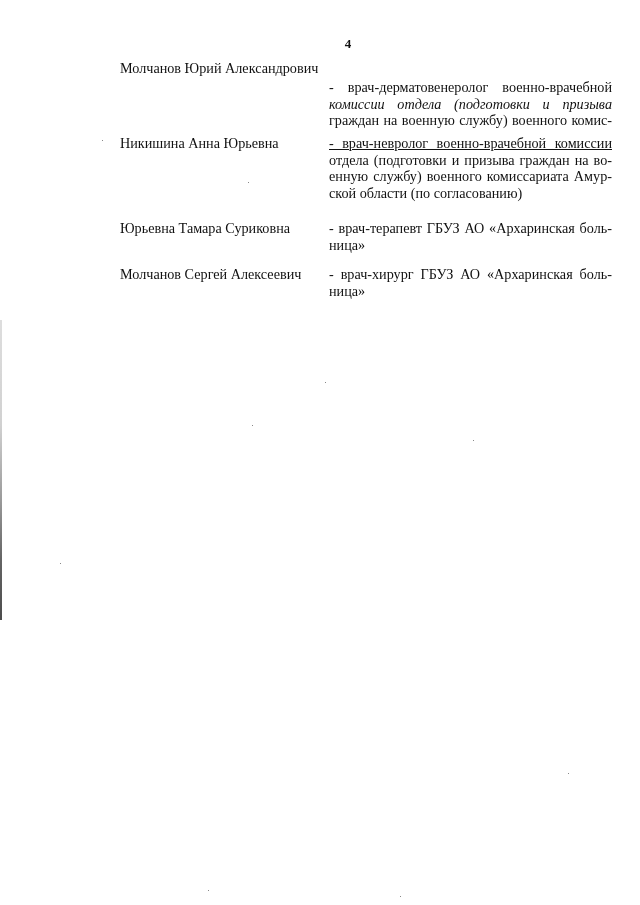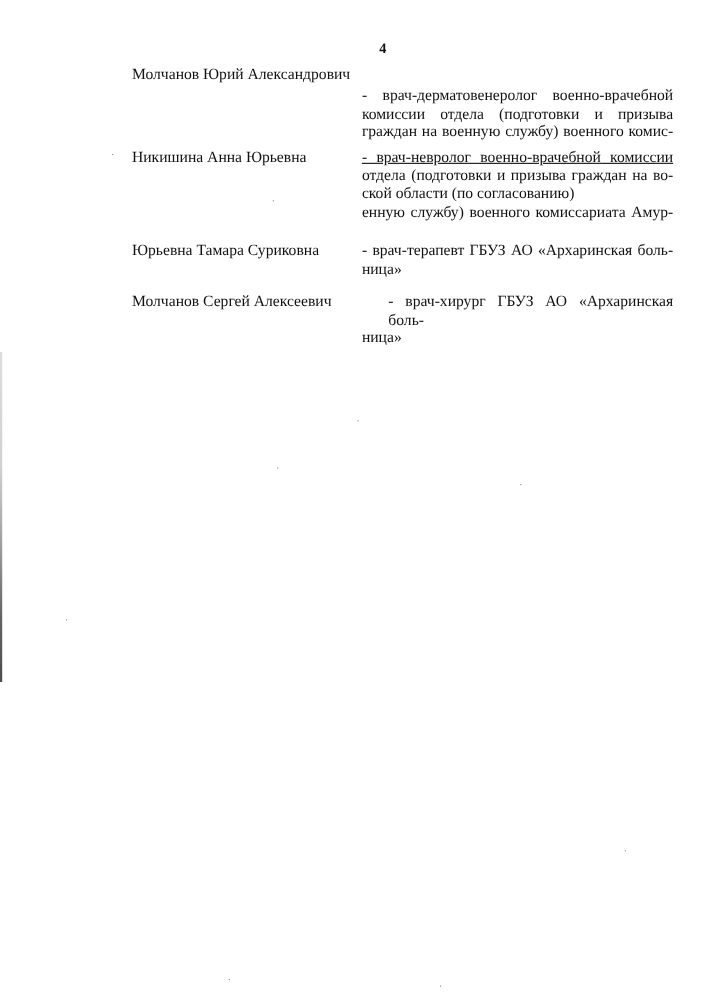--- a/index.html
+++ b/index.html
@@ -80,7 +80,7 @@
   <div class="name">Молчанов Юрий Александрович</div>
   <div class="role">
     <div style="text-align-last: justify; margin-top: 19px;">- врач-дерматовенеролог военно-врачебной</div>
-    <div style="text-align-last: justify;">комиссии отдела (подготовки и призыва</div>
+    <div style="text-align-last: justify; font-style: italic;">комиссии отдела (подготовки и призыва</div>
     <div style="text-align-last: justify;">граждан на военную службу) военного комис-</div>
   </div>
 </div>

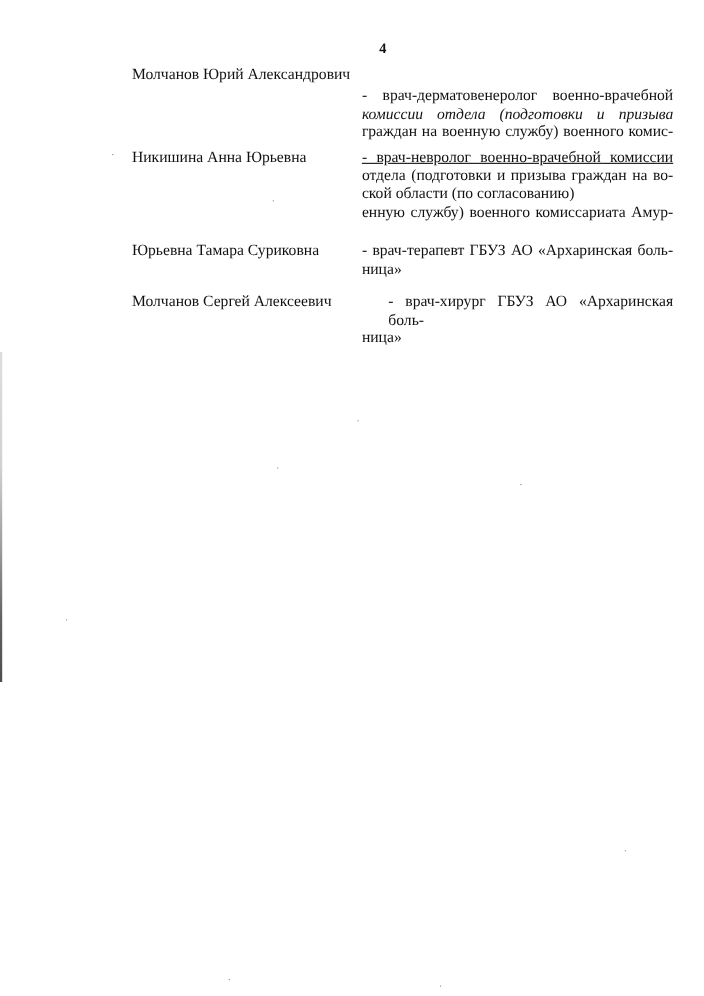--- a/index.html
+++ b/index.html
@@ -90,8 +90,8 @@
   <div class="role">
     <div style="text-align-last: justify; text-decoration: underline;">- врач-невролог военно-врачебной комиссии</div>
     <div style="text-align-last: justify;">отдела (подготовки и призыва граждан на во-</div>
+    <div style="text-align-last: justify;">енную службу) военного комиссариата Амур-</div>
     <div>ской области (по согласованию)</div>
-    <div style="text-align-last: justify;">енную службу) военного комиссариата Амур-</div>
   </div>
 </div>
 

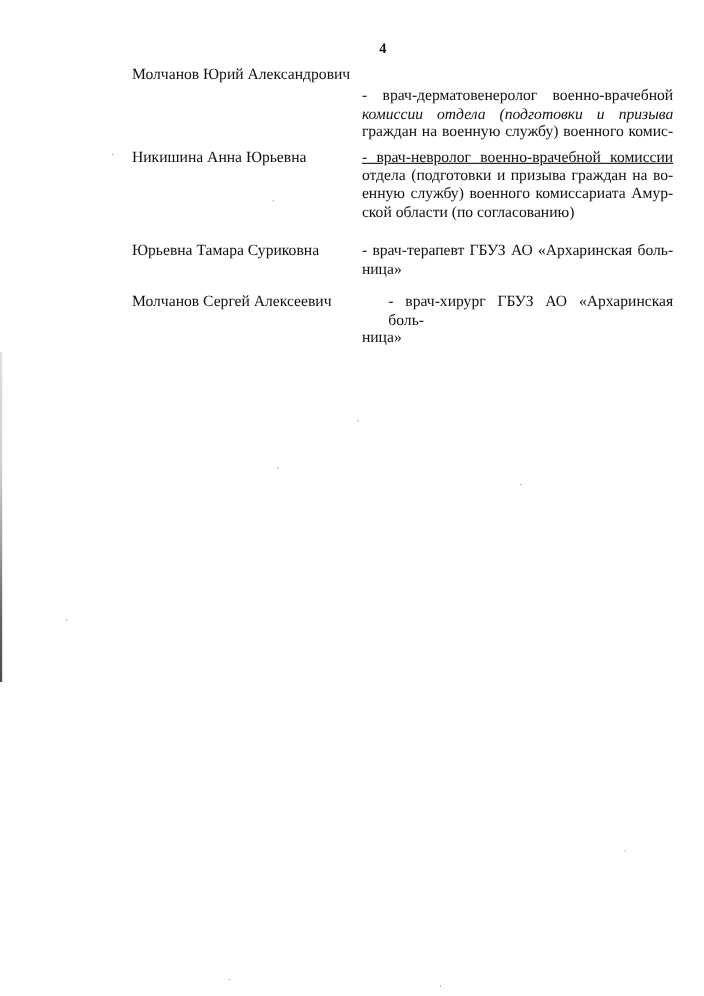--- a/index.html
+++ b/index.html
@@ -106,7 +106,7 @@
 <div class="entry entry-4">
   <div class="name">Молчанов Сергей Алексеевич</div>
   <div class="role">
-    <div style="text-align-last: justify; margin-left: 24px;">- врач-хирург ГБУЗ АО «Архаринская боль-</div>
+    <div style="text-align-last: justify;">- врач-хирург ГБУЗ АО «Архаринская боль-</div>
     <div>ница»</div>
   </div>
 </div>

